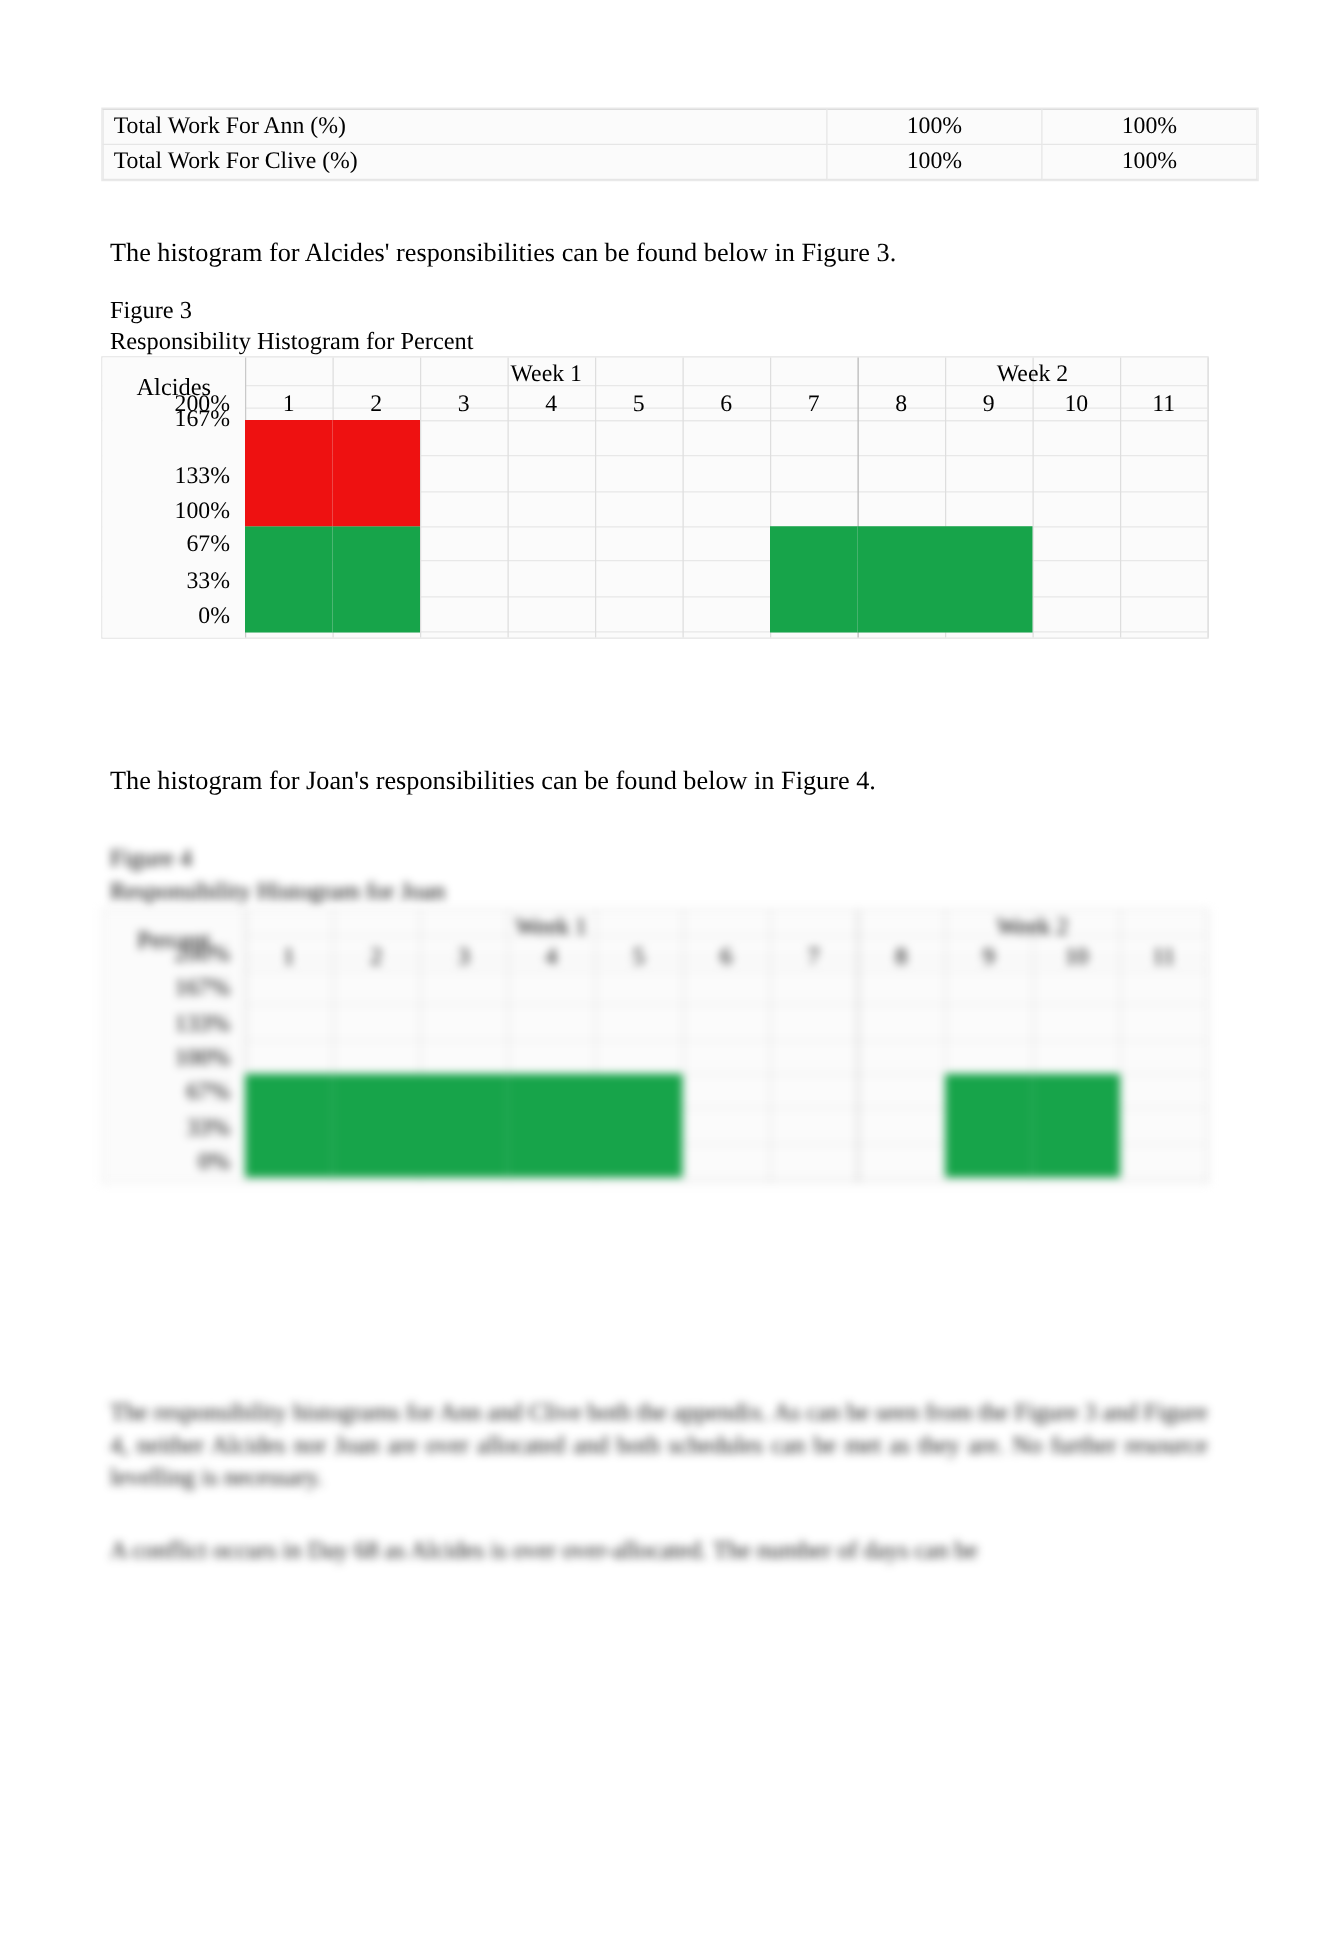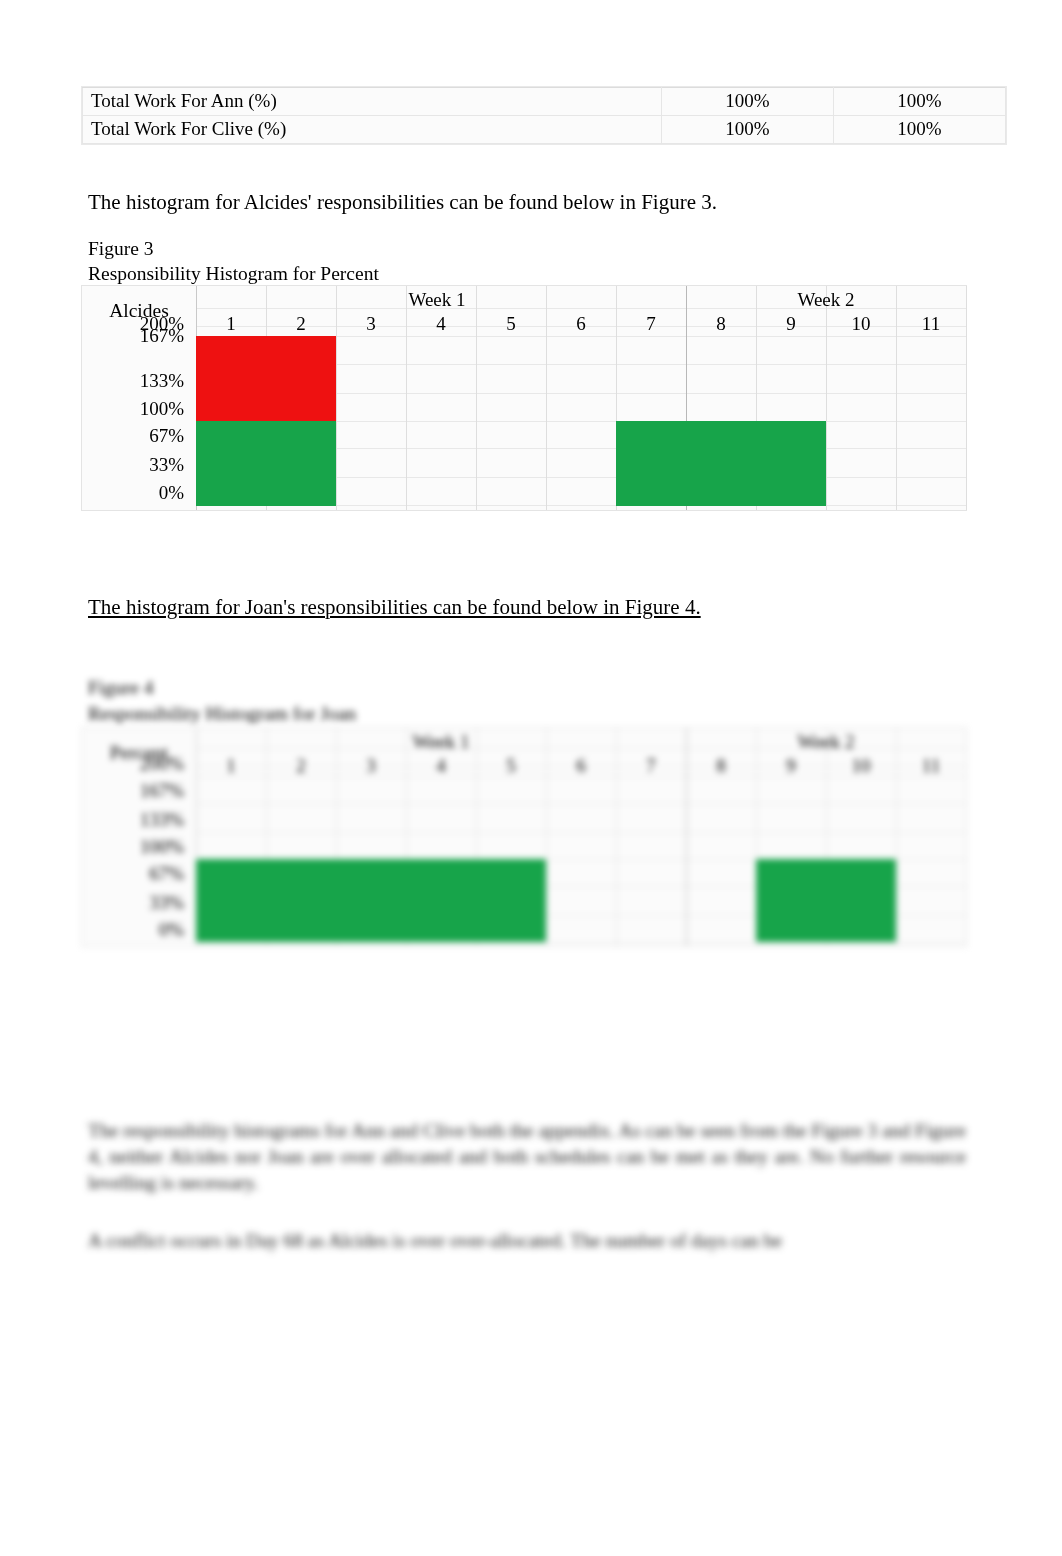--- a/index.html
+++ b/index.html
@@ -56,7 +56,7 @@
     white-space: nowrap;
   }
   .p-alcides { top: 189px; }
-  .p-joan    { top: 594px; text-decoration: underline; }
+  .p-joan    { top: 611px; }
 
   .fig-label {
     position: absolute;

